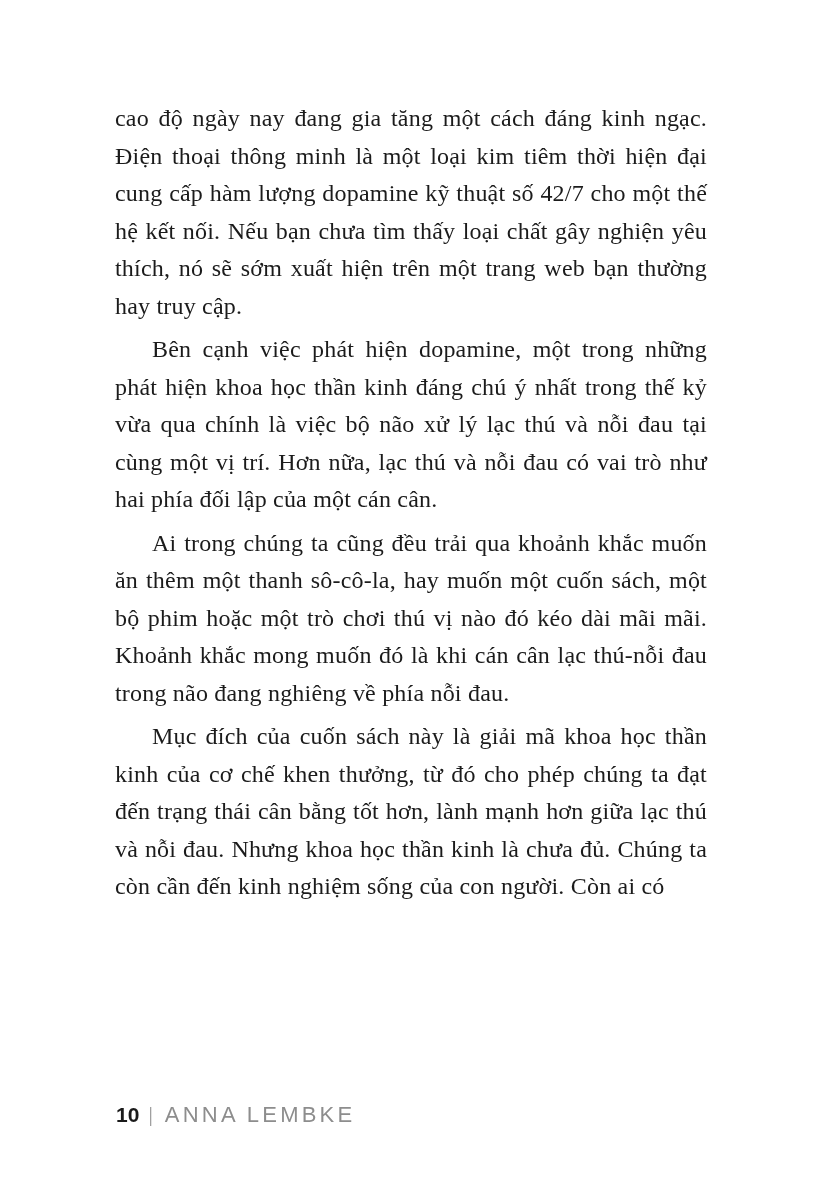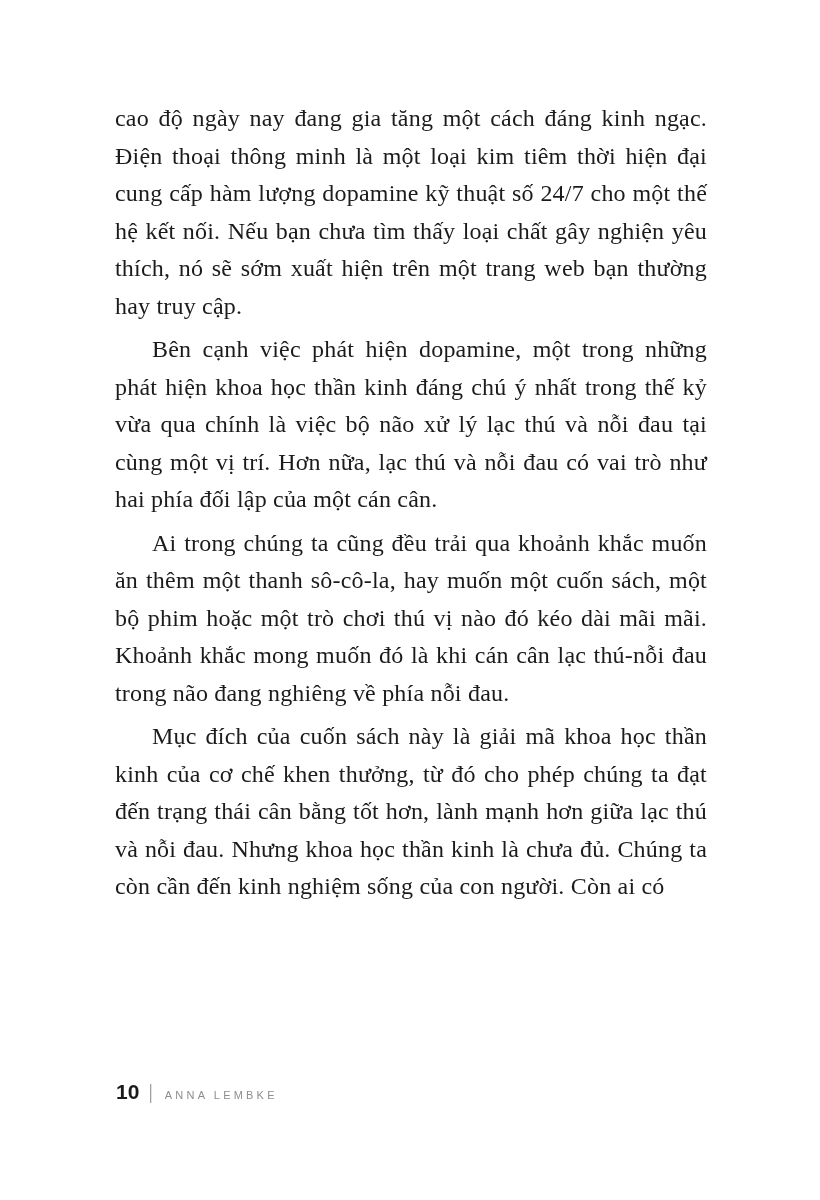--- a/index.html
+++ b/index.html
@@ -67,7 +67,7 @@
 <div class="page">
 
   <main class="text-block">
-    <p class="no-indent">cao độ ngày nay đang gia tăng một cách đáng kinh ngạc. Điện thoại thông minh là một loại kim tiêm thời hiện đại cung cấp hàm lượng dopamine kỹ thuật số 24/7 cho một thế hệ kết nối. Nếu bạn chưa tìm thấy loại chất gây nghiện yêu thích, nó sẽ sớm xuất hiện trên một trang web bạn thường hay truy cập.</p>
+    <p class="no-indent">cao độ ngày nay đang gia tăng một cách đáng kinh ngạc. Điện thoại thông minh là một loại kim tiêm thời hiện đại cung cấp hàm lượng dopamine kỹ thuật số 42/7 cho một thế hệ kết nối. Nếu bạn chưa tìm thấy loại chất gây nghiện yêu thích, nó sẽ sớm xuất hiện trên một trang web bạn thường hay truy cập.</p>
     <p>Bên cạnh việc phát hiện dopamine, một trong những phát hiện khoa học thần kinh đáng chú ý nhất trong thế kỷ vừa qua chính là việc bộ não xử lý lạc thú và nỗi đau tại cùng một vị trí. Hơn nữa, lạc thú và nỗi đau có vai trò như hai phía đối lập của một cán cân.</p>
     <p>Ai trong chúng ta cũng đều trải qua khoảnh khắc muốn ăn thêm một thanh sô-cô-la, hay muốn một cuốn sách, một bộ phim hoặc một trò chơi thú vị nào đó kéo dài mãi mãi. Khoảnh khắc mong muốn đó là khi cán cân lạc thú-nỗi đau trong não đang nghiêng về phía nỗi đau.</p>
     <p>Mục đích của cuốn sách này là giải mã khoa học thần kinh của cơ chế khen thưởng, từ đó cho phép chúng ta đạt đến trạng thái cân bằng tốt hơn, lành mạnh hơn giữa lạc thú và nỗi đau. Nhưng khoa học thần kinh là chưa đủ. Chúng ta còn cần đến kinh nghiệm sống của con người. Còn ai có</p>

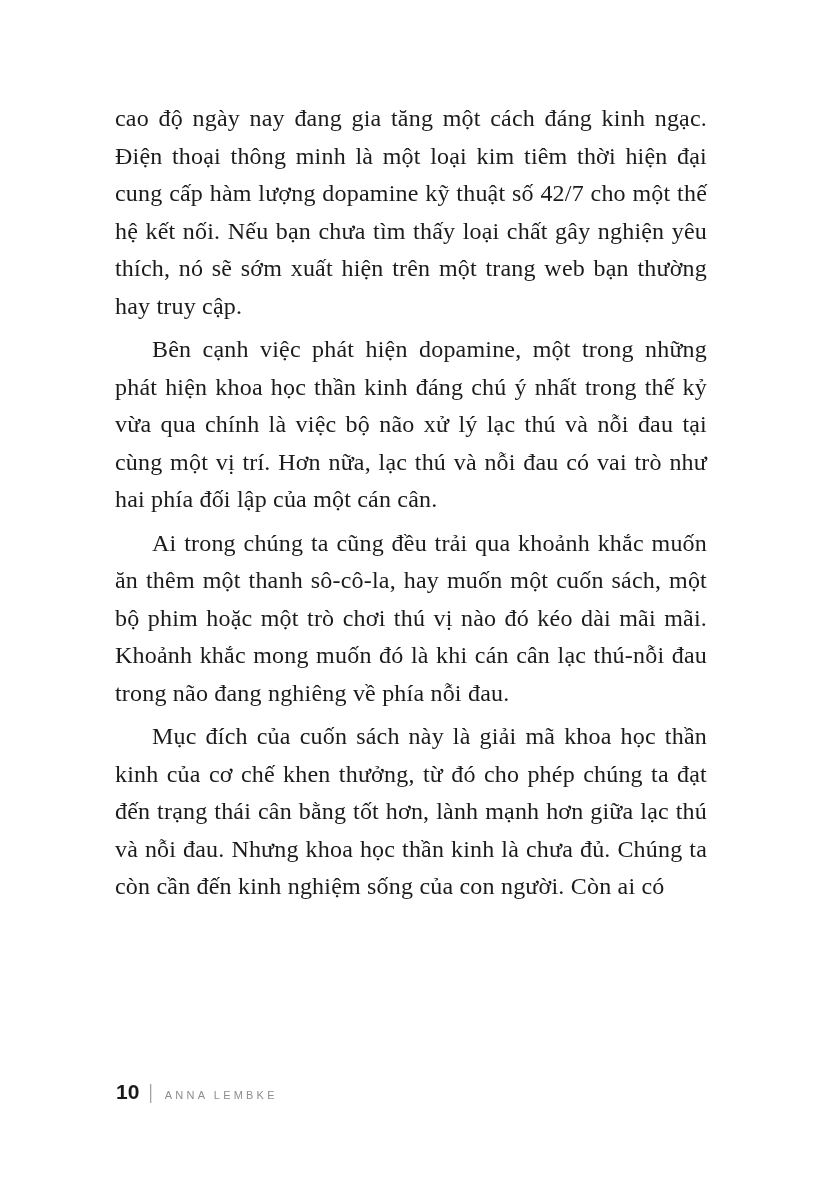--- a/index.html
+++ b/index.html
@@ -46,6 +46,7 @@
     font-weight: 700;
     font-size: 21px;
     color: #1a1a1a;
+    margin-top: 23px;
   }
   .footer-sep {
     font-size: 21px;

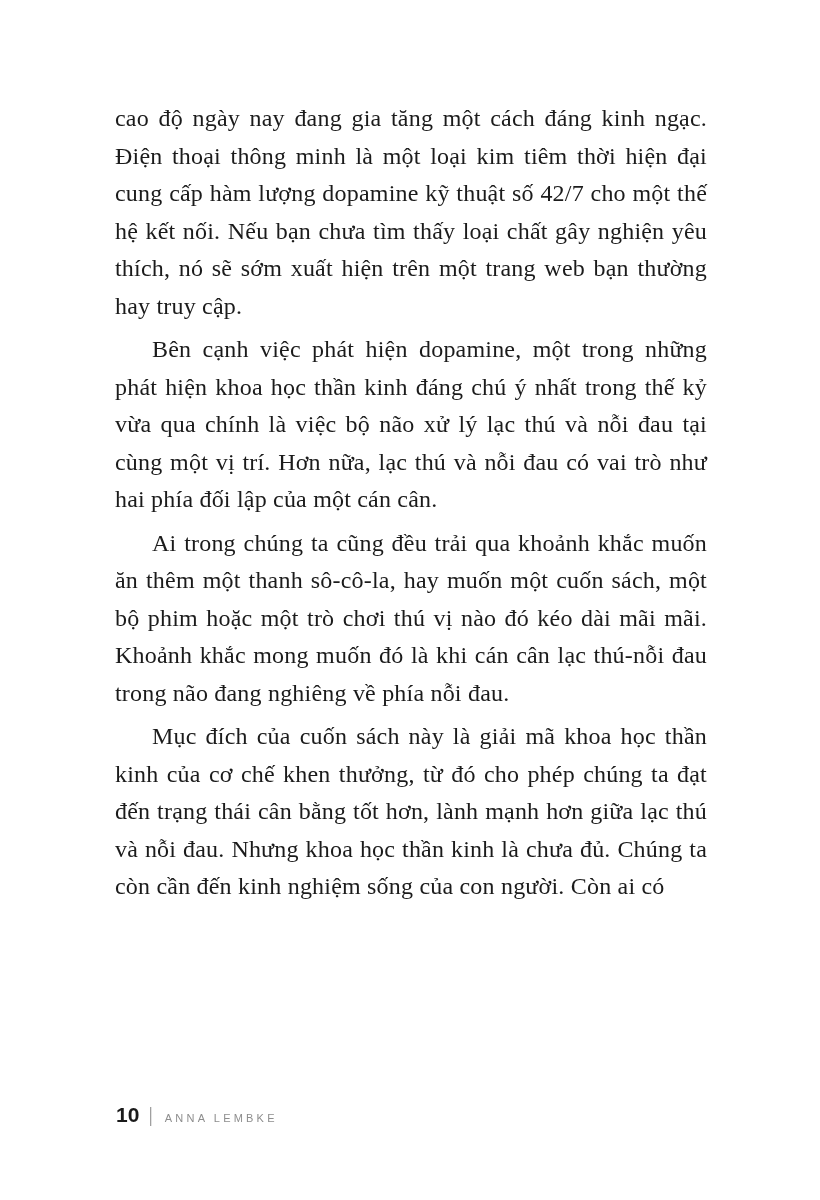--- a/index.html
+++ b/index.html
@@ -56,7 +56,7 @@
     transform: scaleX(0.7);
   }
   .footer-author {
-    font-size: 11px;
+    font-size: 22px;
     color: #8d8d8d;
     letter-spacing: 3.2px;
     text-transform: uppercase;

